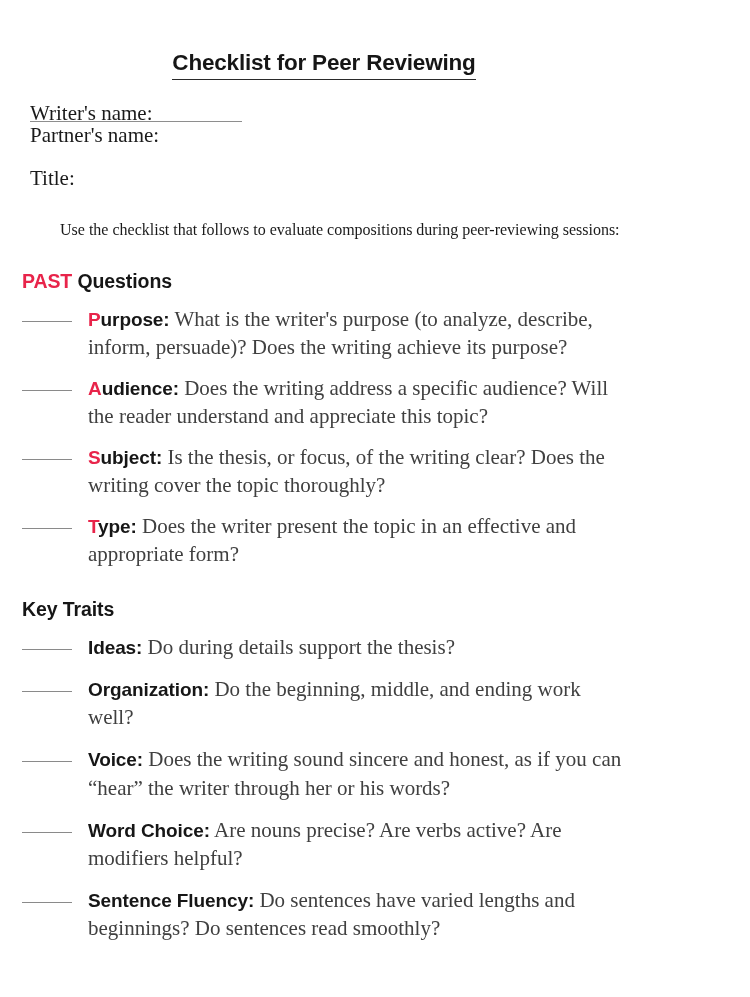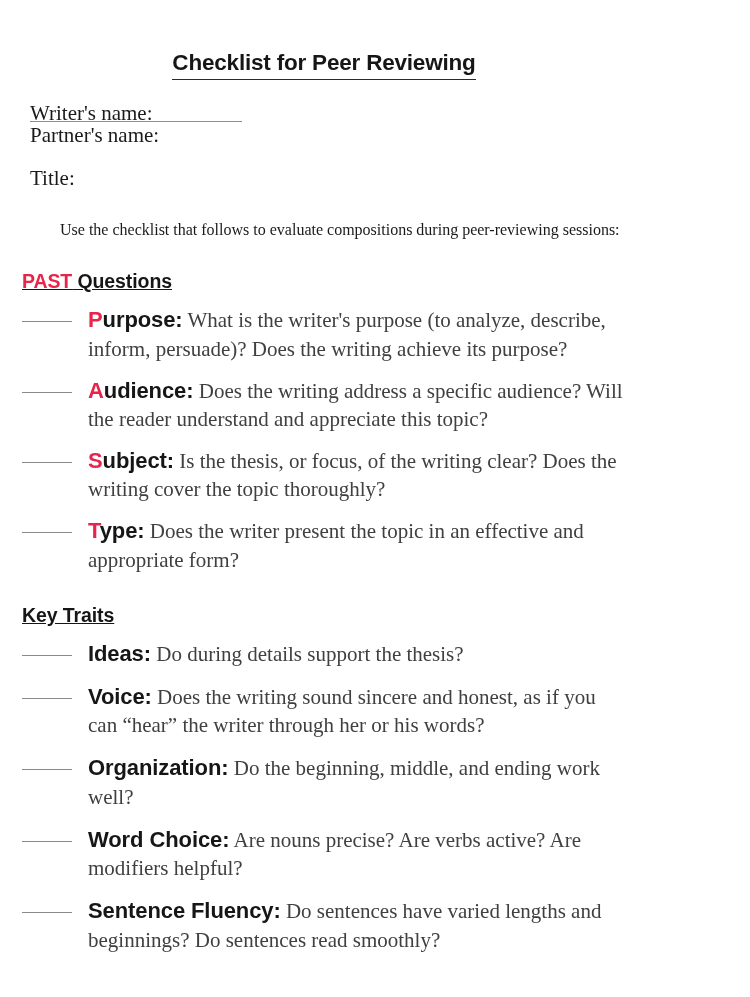--- a/index.html
+++ b/index.html
@@ -90,7 +90,6 @@
     margin-top: 30px;
     margin-bottom: 12px;
     letter-spacing: -0.1px;
-    text-decoration: underline;
   }
   .section-head .accent {
     color: #e8244a;

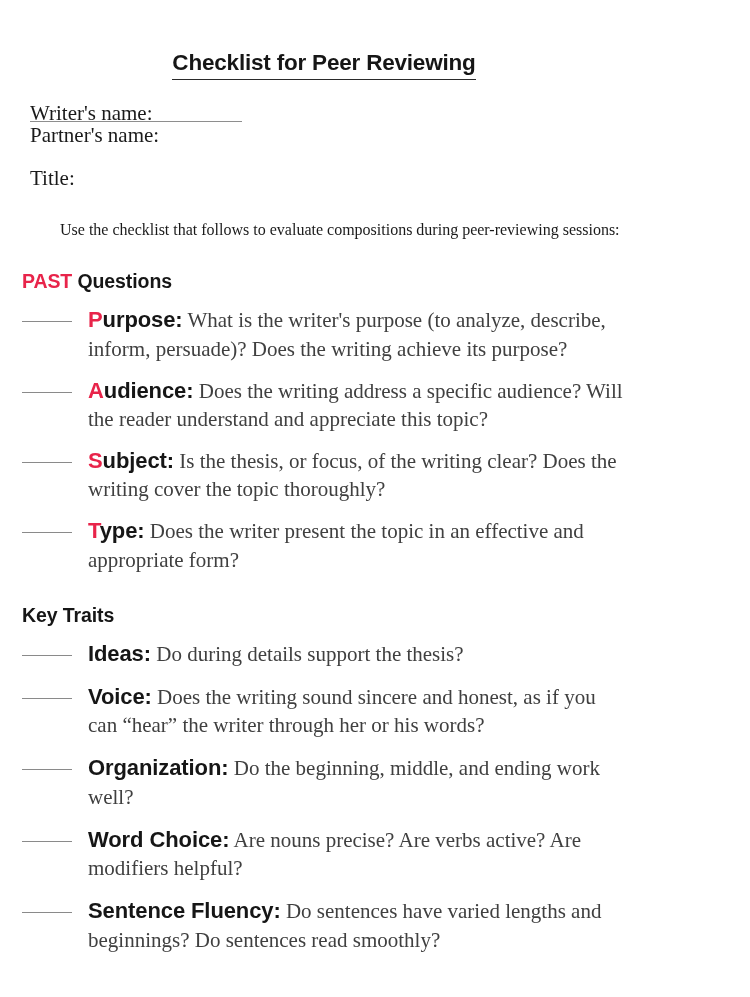--- a/index.html
+++ b/index.html
@@ -120,7 +120,7 @@
   .item-label {
     font-family: "Liberation Sans", sans-serif;
     font-weight: bold;
-    font-size: 22px;
+    font-size: 19px;
     color: #161616;
     letter-spacing: -0.1px;
   }

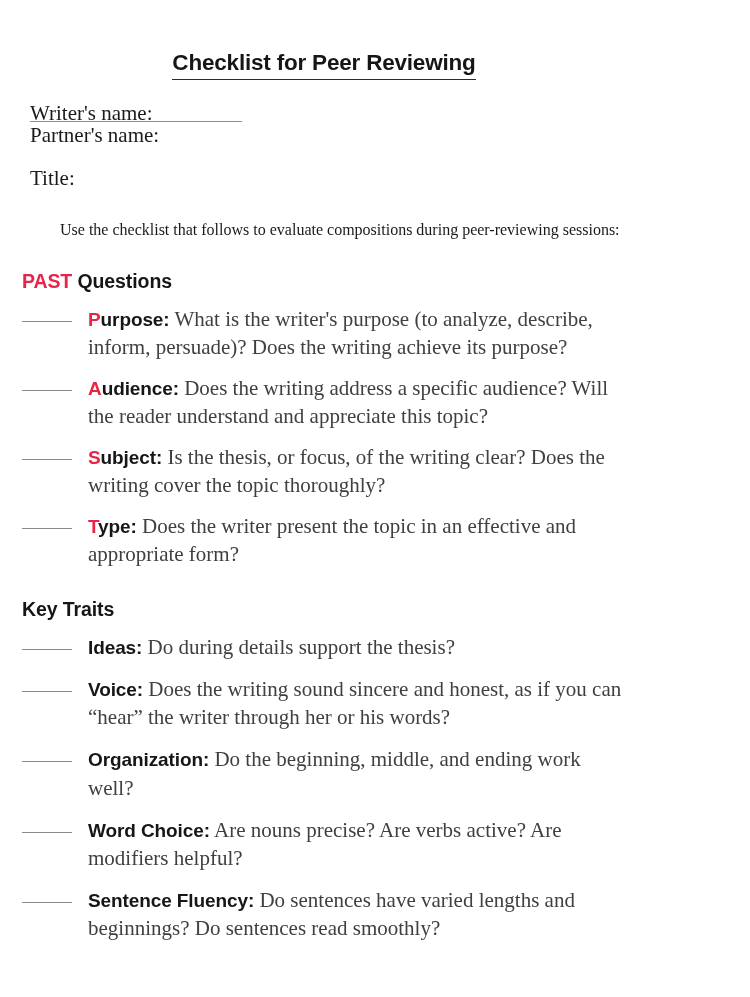--- a/index.html
+++ b/index.html
@@ -213,18 +213,18 @@
 
       <li class="check-item">
         <span class="check-blank"></span>
+        <span class="item-label"><span class="accent"></span><span>Organization:</span></span> 
+        <span class="item-text">Do the beginning, middle, and ending work well?</span>
+      </li>
+
+      <li class="check-item">
+        <span class="check-blank"></span>
         <span class="item-label"><span class="accent"></span><span>Voice:</span></span> 
         <span class="item-text">Does the writing sound sincere and honest, as if you can “hear” the writer through her or his words?</span>
       </li>
 
       <li class="check-item">
         <span class="check-blank"></span>
-        <span class="item-label"><span class="accent"></span><span>Organization:</span></span> 
-        <span class="item-text">Do the beginning, middle, and ending work well?</span>
-      </li>
-
-      <li class="check-item">
-        <span class="check-blank"></span>
         <span class="item-label"><span class="accent"></span><span>Word Choice:</span></span> 
         <span class="item-text">Are nouns precise? Are verbs active? Are modifiers helpful?</span>
       </li>

